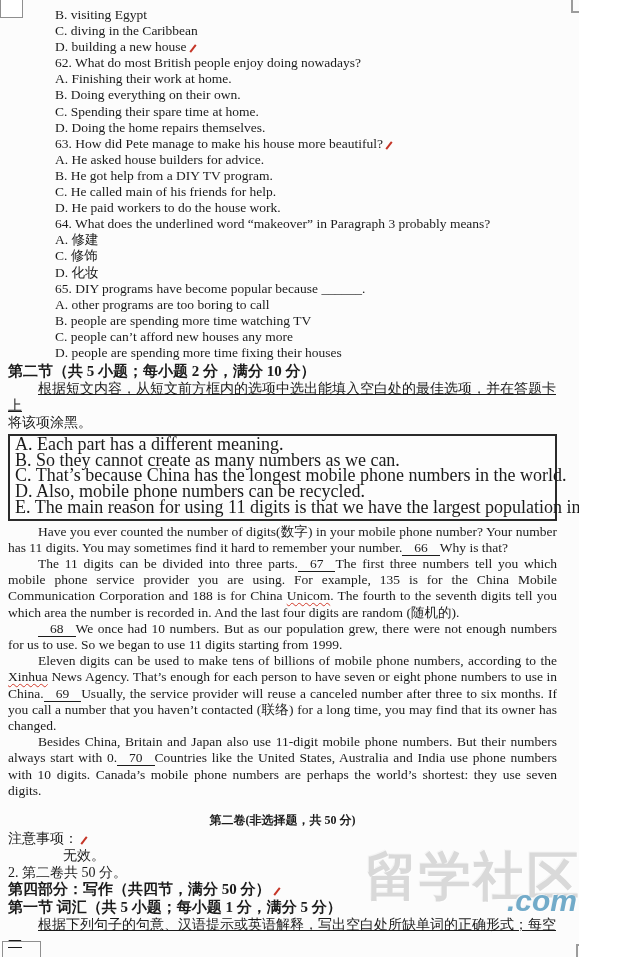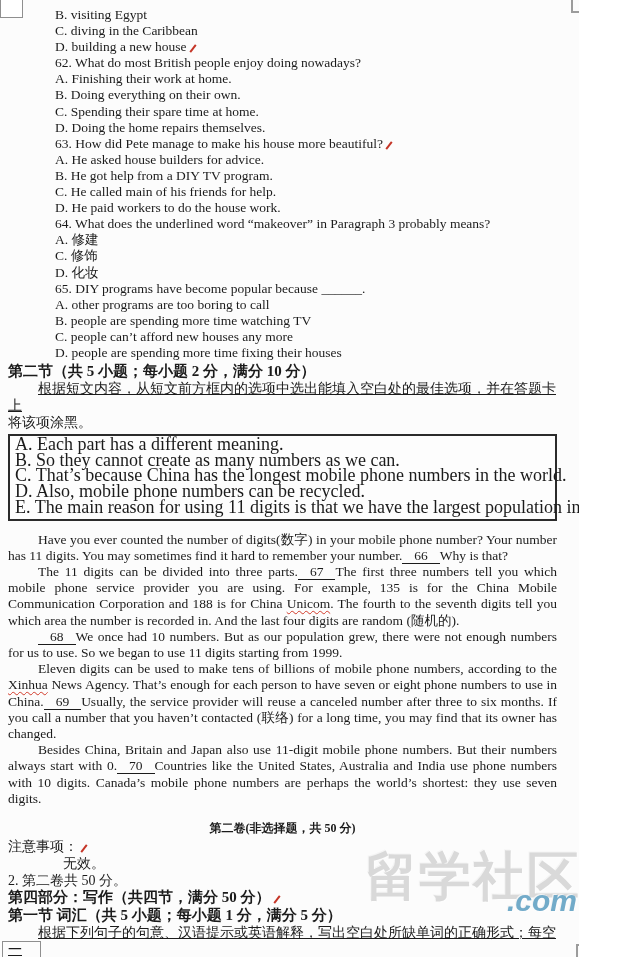--- a/index.html
+++ b/index.html
@@ -17,7 +17,7 @@
   .ind { text-indent:30px;text-decoration:underline; }
   .optbox { border:2px solid #2b2b2b; margin-top:3px; padding:1px 5px 3px 5px; background:#fdfdfd; }
   .optbox .line { font-size:18px; line-height:15.7px; white-space:nowrap; }
-  .passage { margin-top:11px; }
+  .passage { margin-top:3px; }
   .para { font-size:13.5px; line-height:16.2px; text-align:justify; text-indent:30px; }
   .blank { border-bottom:1px solid #1b1b1b; padding:0 12px; }
   .spell {

